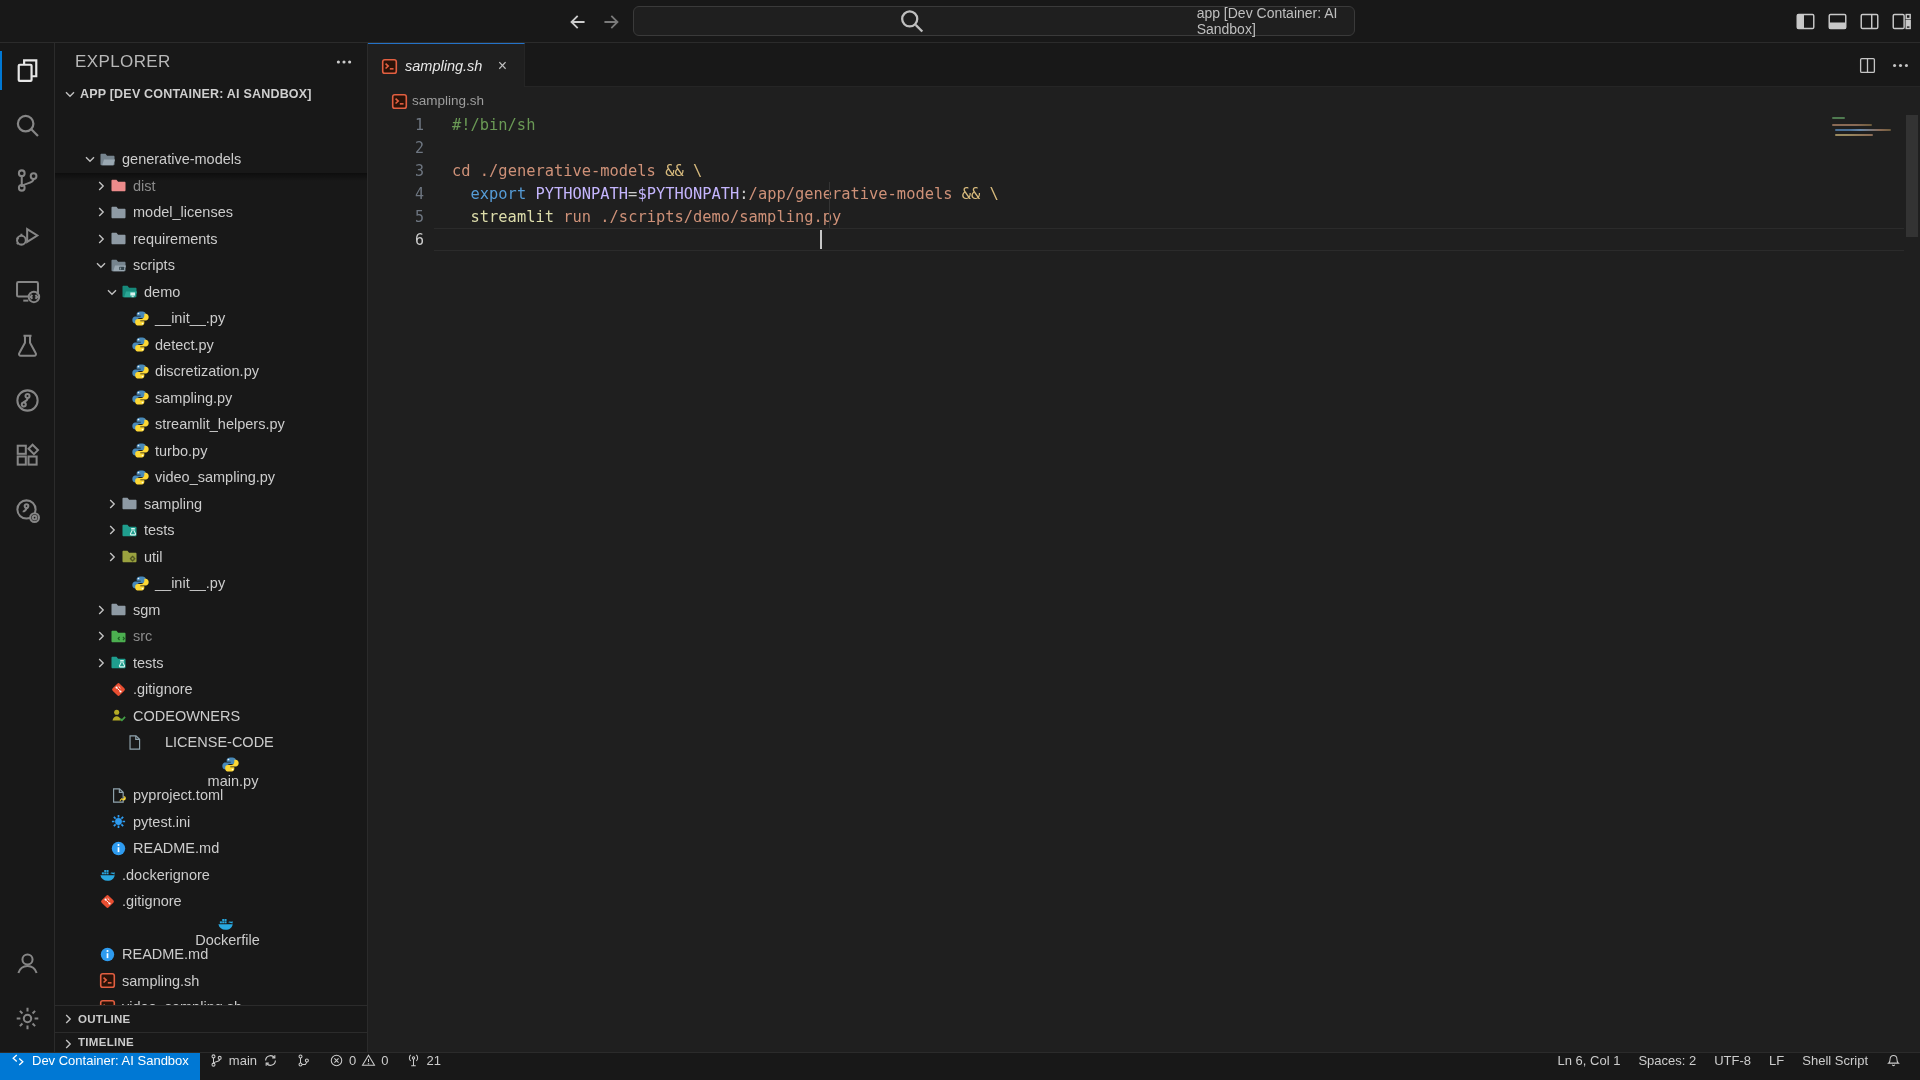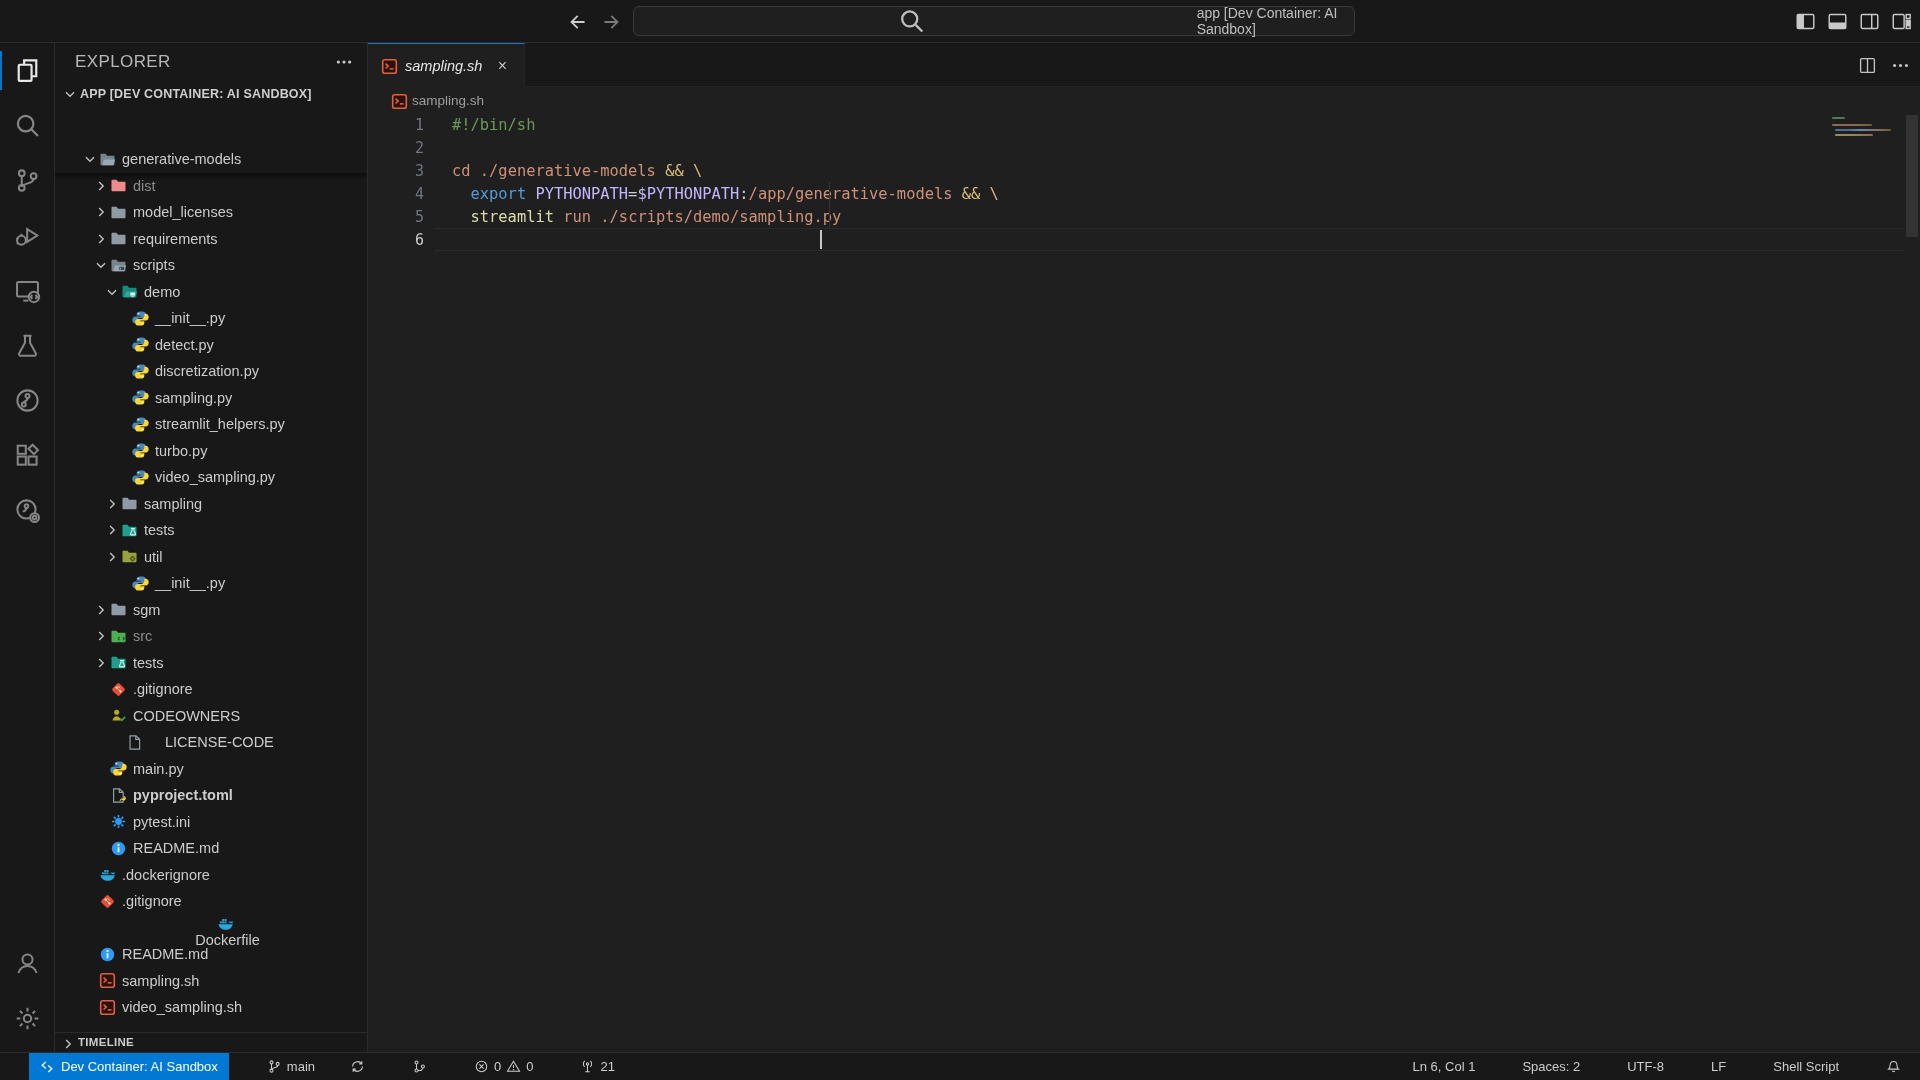--- a/index.html
+++ b/index.html
@@ -545,7 +545,7 @@
             </span>
             <span class="tlabel">LICENSE-CODE</span>
           </div>
-          <div class="trow" style="padding-left: 38px;">
+          <div class="trow" style="padding-left: 38px; flex-direction: column;">
             <span class="chev-spacer"></span>
             <span class="ficon">
               <svg viewBox="0 0 16 16" xmlns="http://www.w3.org/2000/svg">

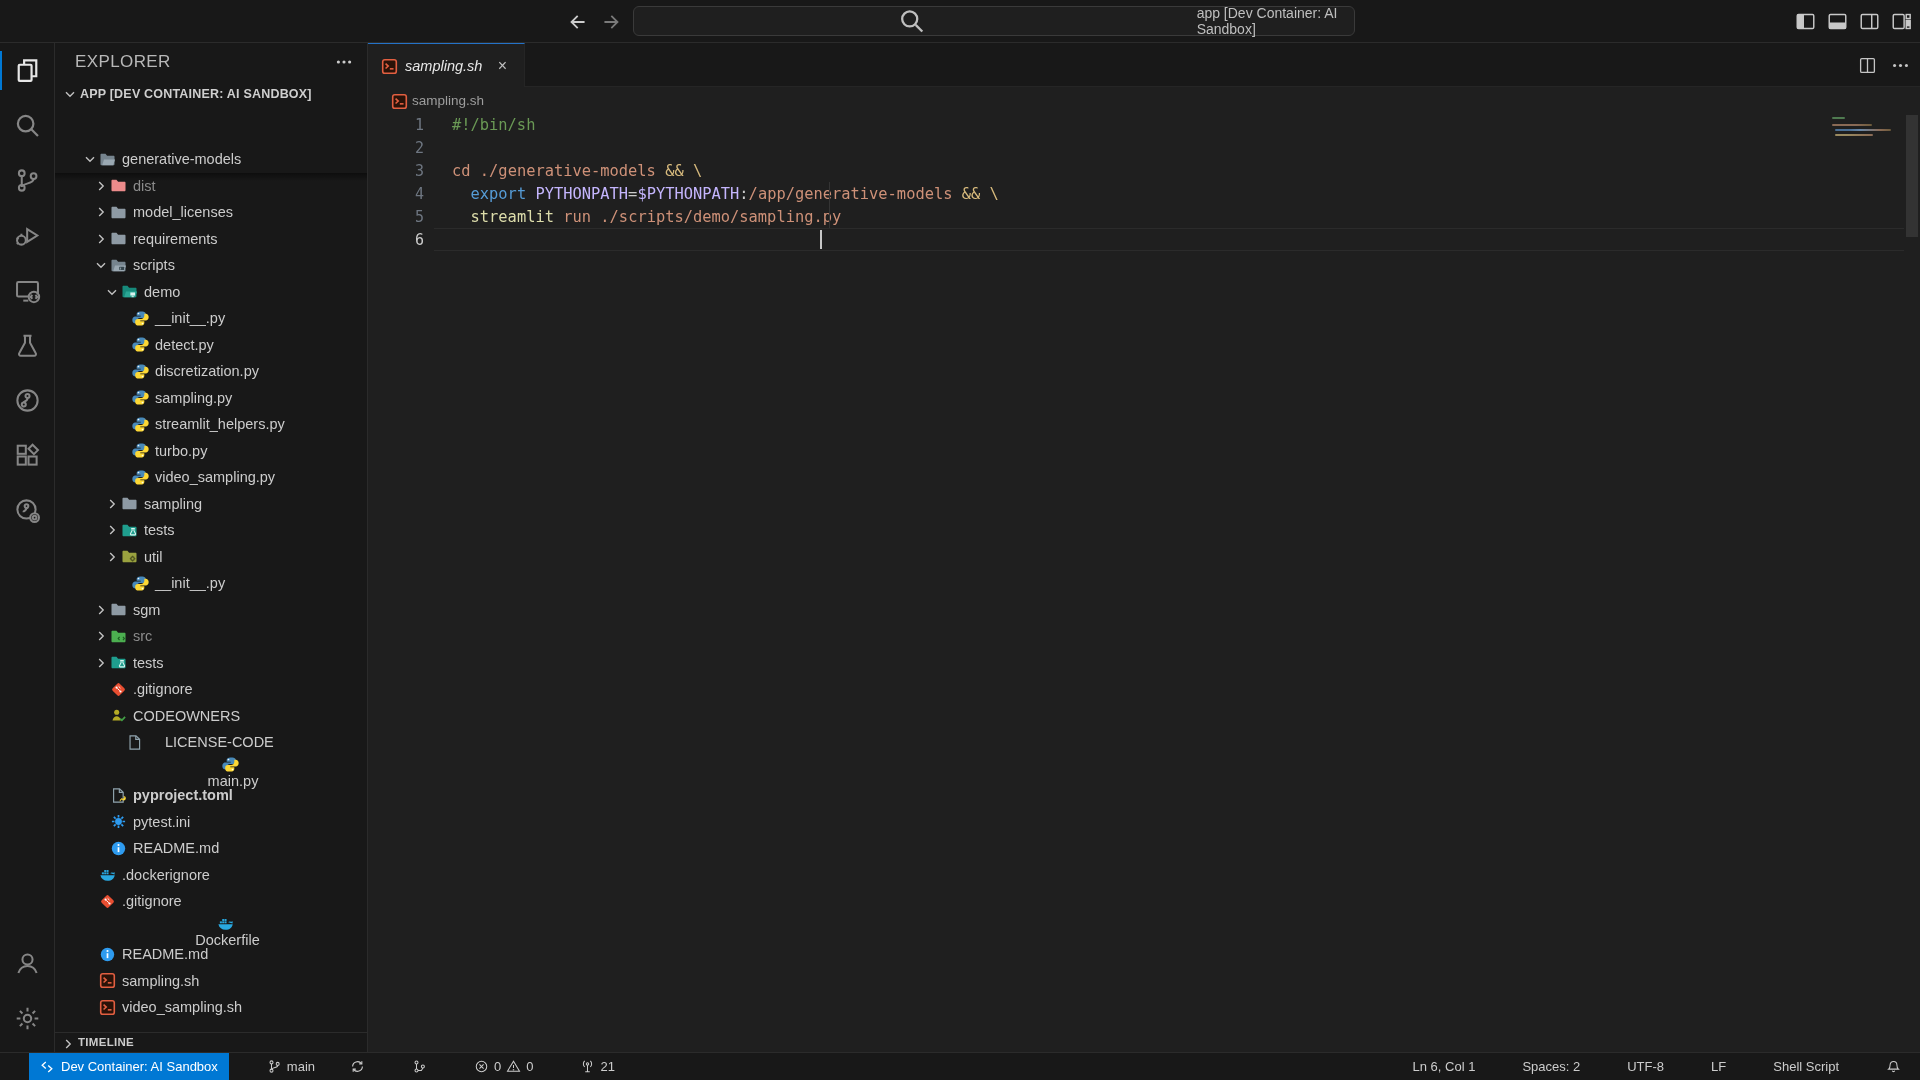--- a/index.html
+++ b/index.html
@@ -557,7 +557,7 @@
             </span>
             <span class="tlabel">main.py</span>
           </div>
-          <div class="trow" style="padding-left: 38px; font-weight: bold;">
+          <div class="trow" style="padding-left: 38px;">
             <span class="chev-spacer"></span>
             <span class="ficon">
               <svg viewBox="0 0 16 16" xmlns="http://www.w3.org/2000/svg">

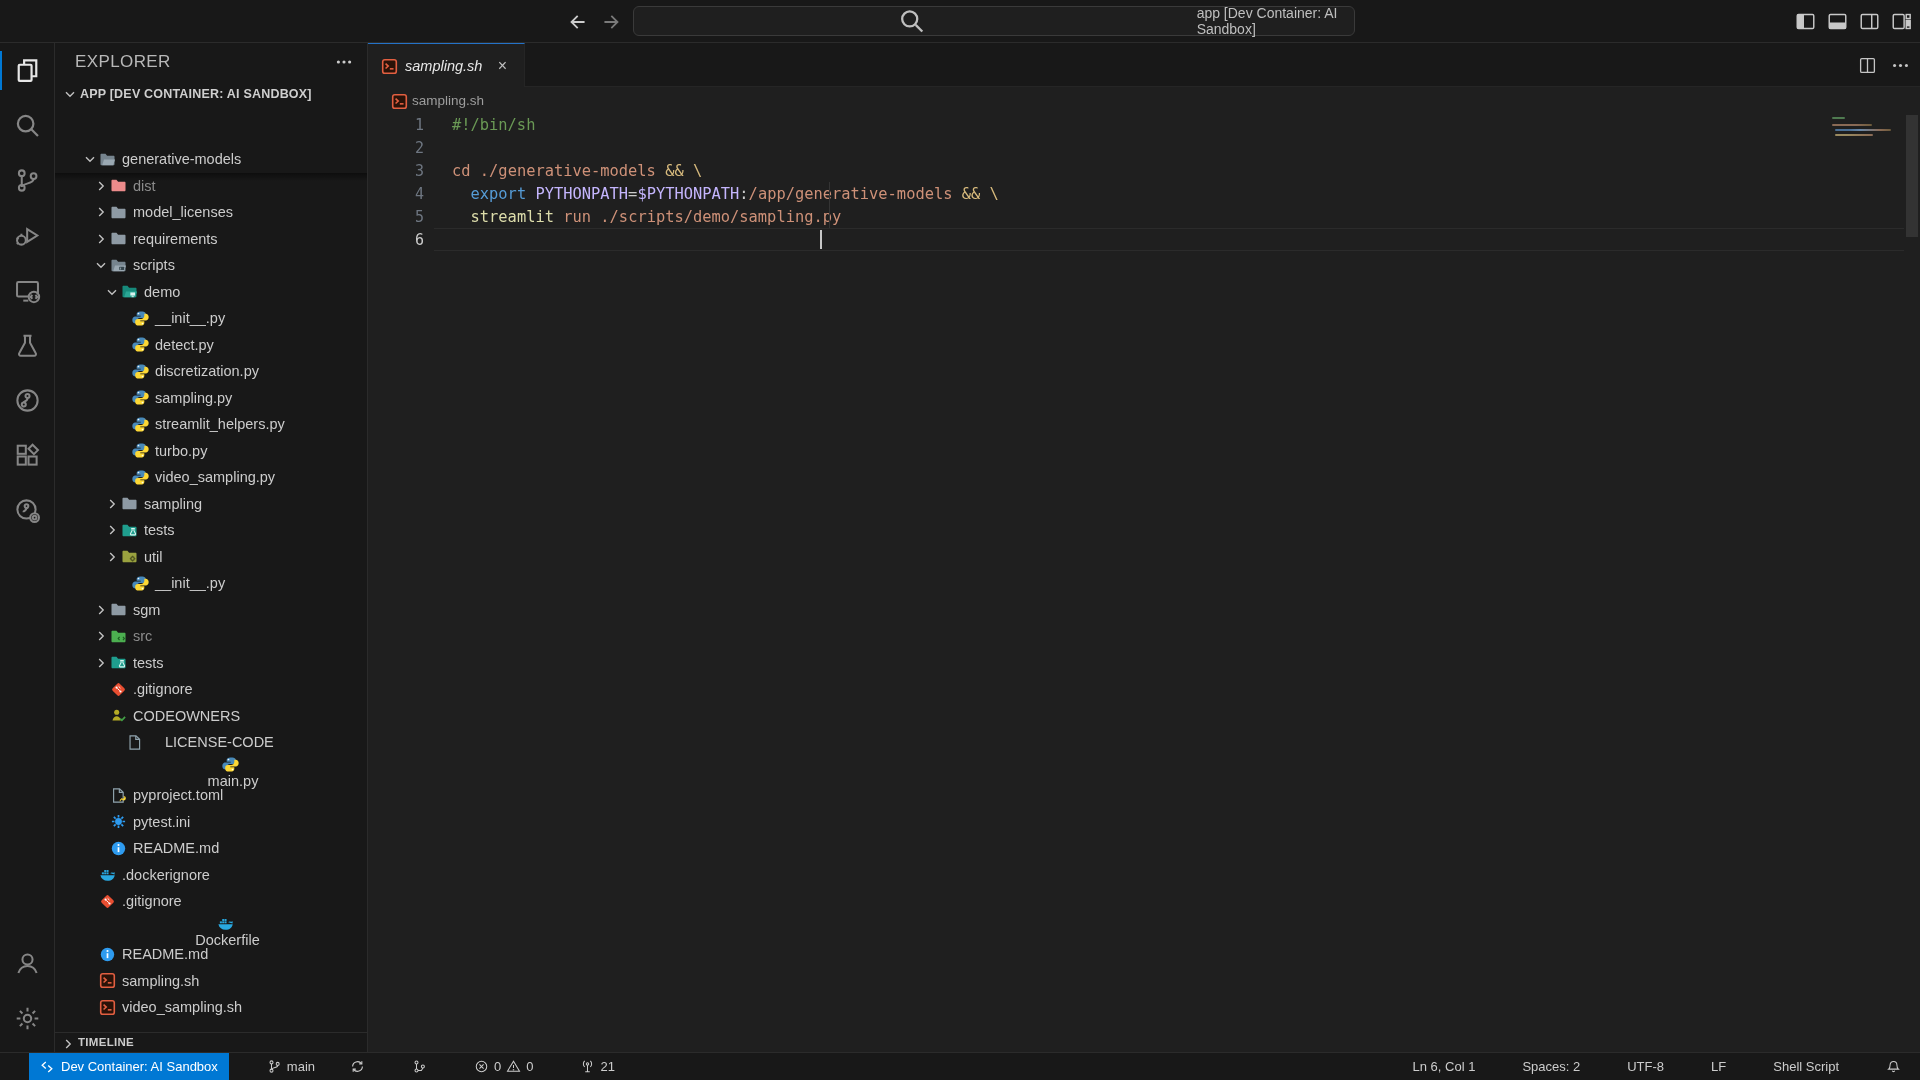--- a/index.html
+++ b/index.html
@@ -674,6 +674,12 @@
           </div>
           <div class="scroll-shadow"></div>
         </div>
+      <div class="sb-section">
+        <span class="chev closed"><svg viewBox="0 0 16 16" fill="none" stroke="currentColor" stroke-width="1.4">
+              <path d="M4 6.2l4 4 4-4"></path>
+            </svg></span>
+        <span class="sec-label">OUTLINE</span>
+      </div>
       <div class="sb-section last">
         <span class="chev closed"><svg viewBox="0 0 16 16" fill="none" stroke="currentColor" stroke-width="1.4">
               <path d="M4 6.2l4 4 4-4"></path>

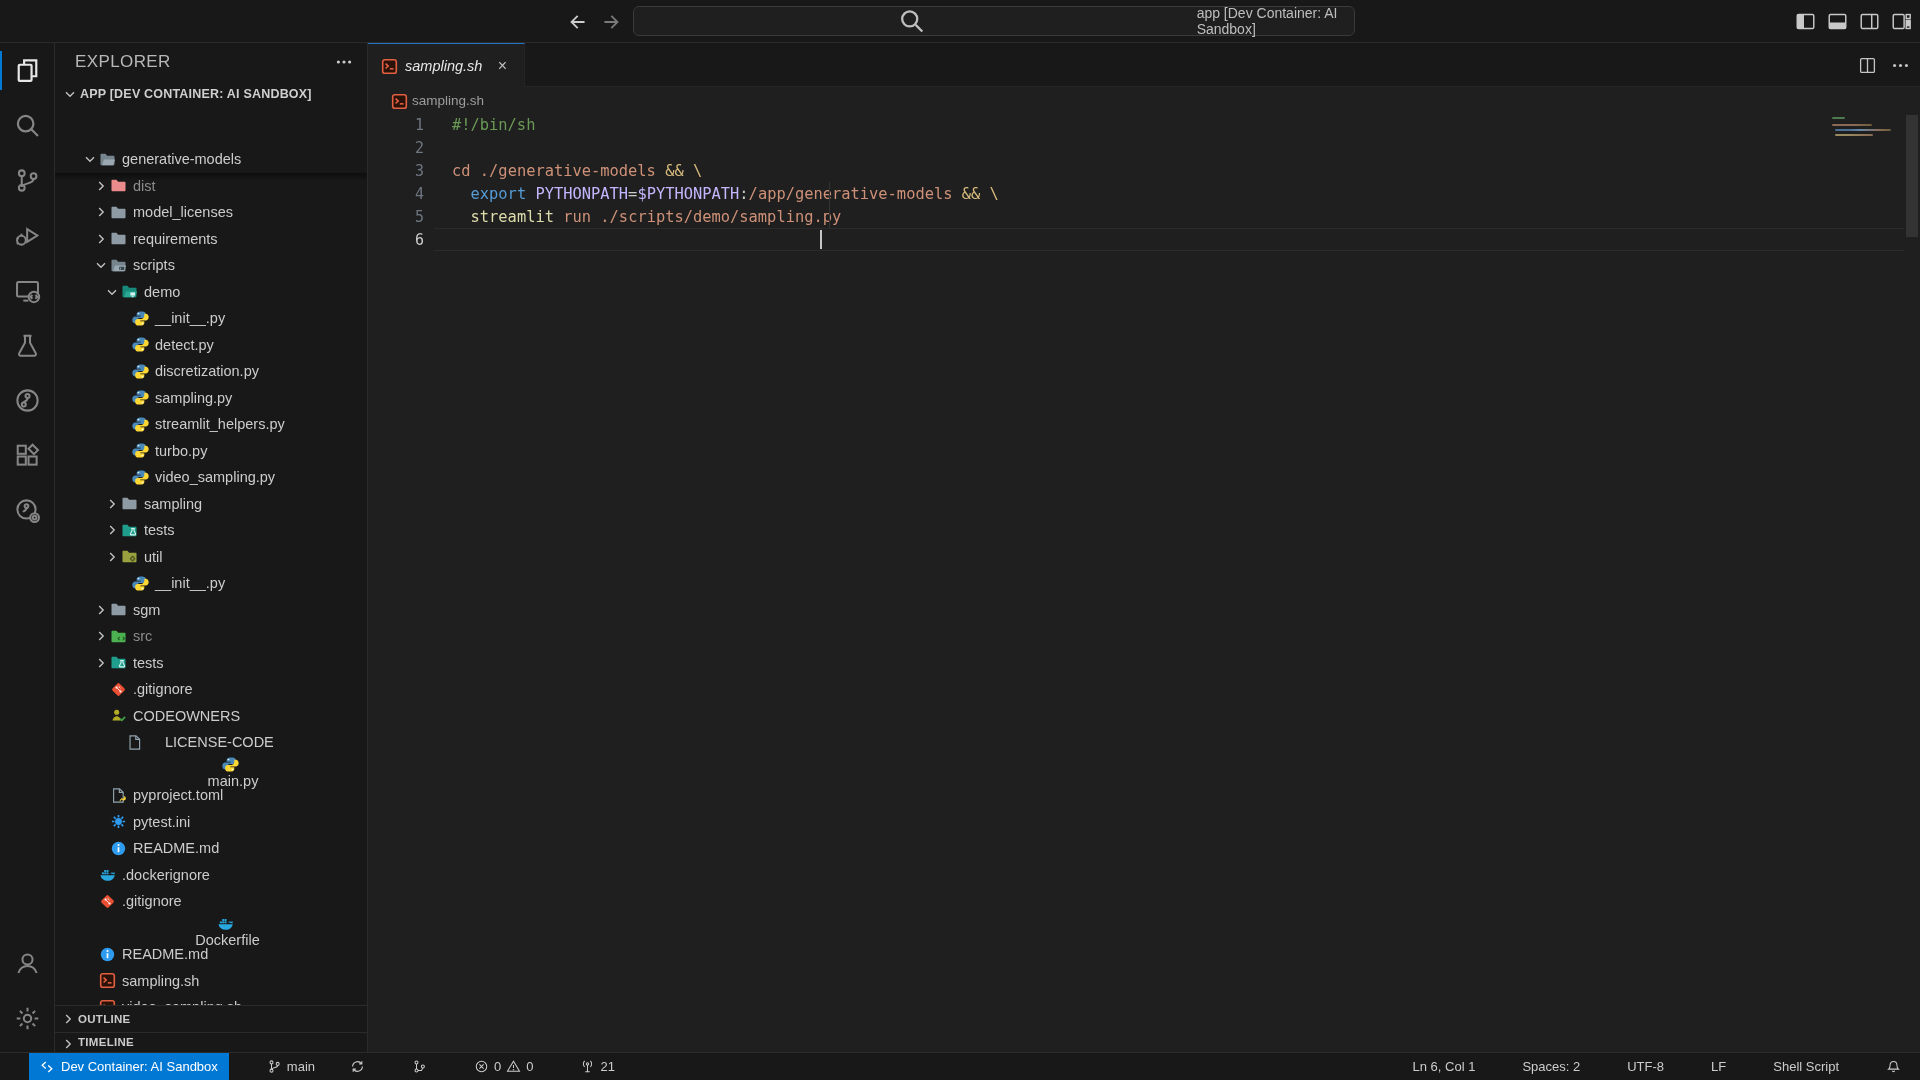--- a/index.html
+++ b/index.html
@@ -79,7 +79,7 @@
     display:flex;align-items:center;font-size:13px;color:#cccccc;}
   .sb-left{display:flex;align-items:center;height:100%;flex:1;}
   .sb-right{display:flex;align-items:center;height:100%;gap:0;padding-right:10px;}
-  .st-item{display:flex;align-items:center;gap:5px;padding:0 9px;height:100%;cursor:pointer;margin-left:29px;}
+  .st-item{display:flex;align-items:flex-start;gap:5px;padding:0 9px;height:100%;cursor:pointer;}
   .st-item svg{width:15px;height:15px;display:block;}
   .remote{background:#0078d4;color:#ffffff;padding:0 11px;gap:7px;}
   .remote svg{width:14px;height:14px;}

